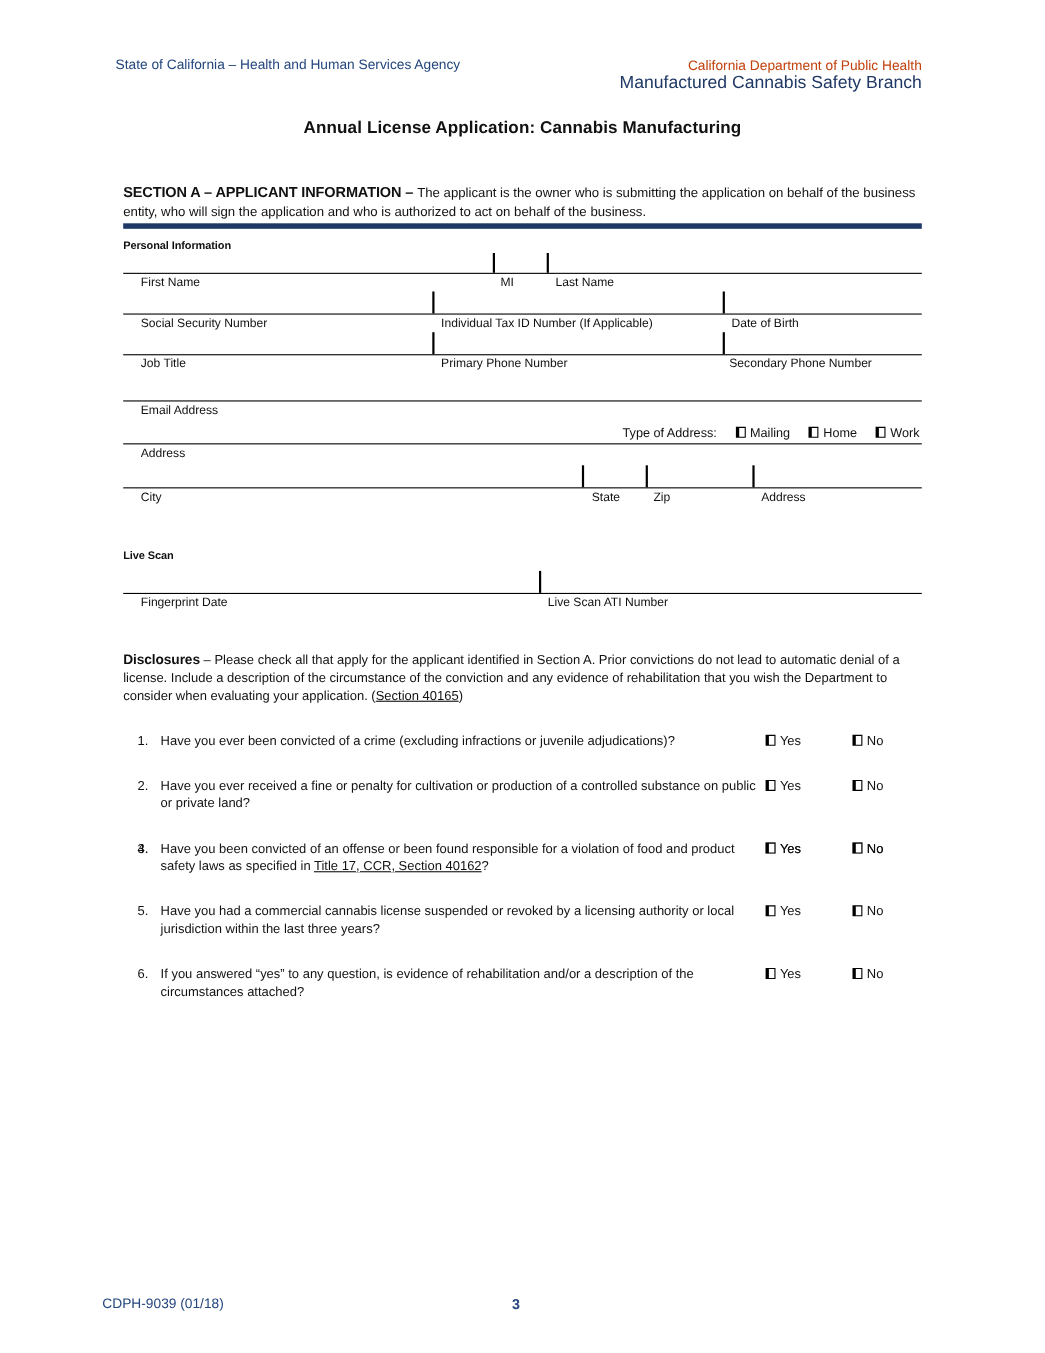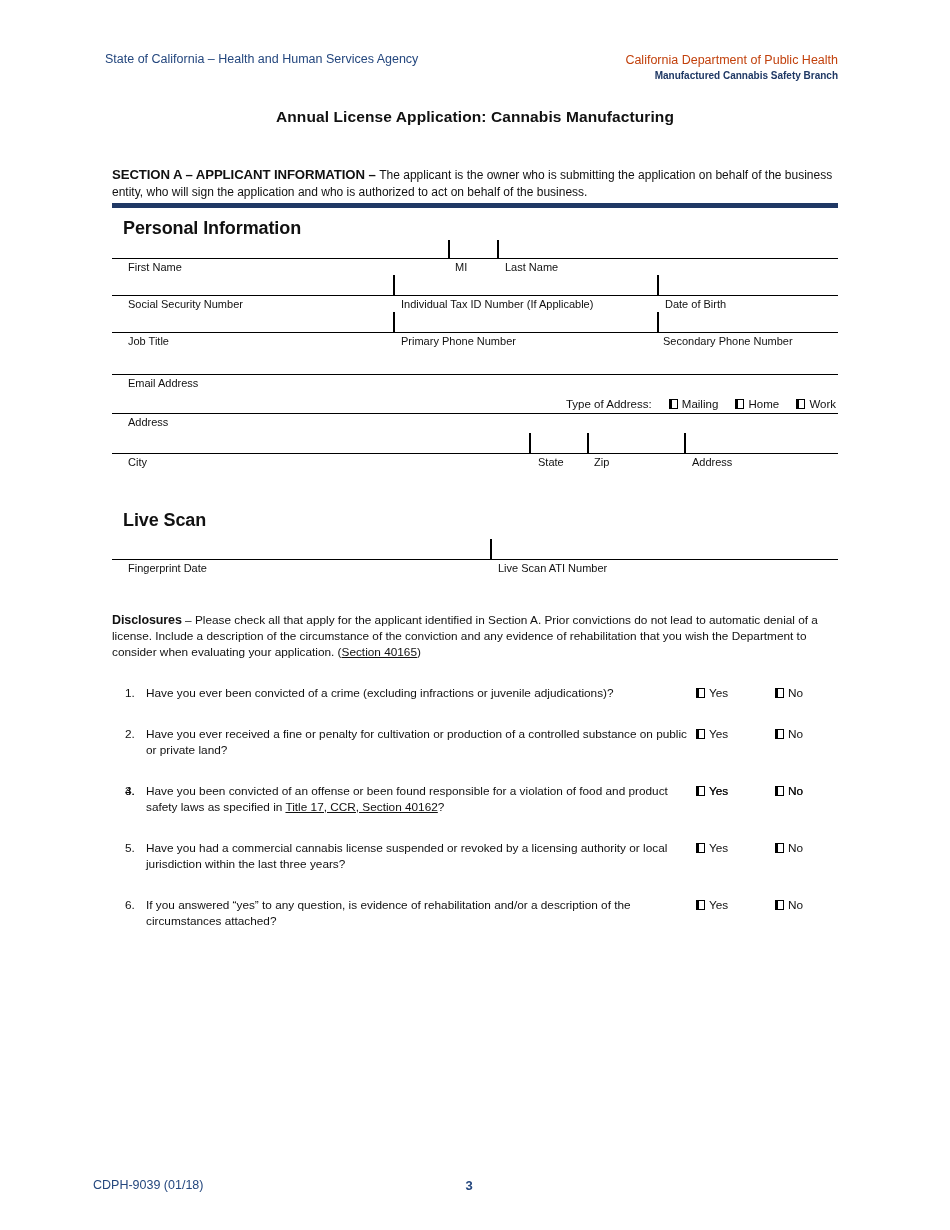--- a/index.html
+++ b/index.html
@@ -15,7 +15,7 @@
   .hdr-left { font-size:12.5px; color:#24477E; }
   .hdr-right { text-align:right; line-height:16px; }
   .hdr-right .l1 { font-size:12.5px; color:#c2410c; }
-  .hdr-right .l2 { font-size:10px; font-weight:bold; color:#1F3864; }
+  .hdr-right .l2 { font-size:16px; font-weight:normal; color:#1F3864; }
 
   .title { margin-top:24px; text-align:center; font-size:15.5px; font-weight:bold; letter-spacing:.1px; }
 

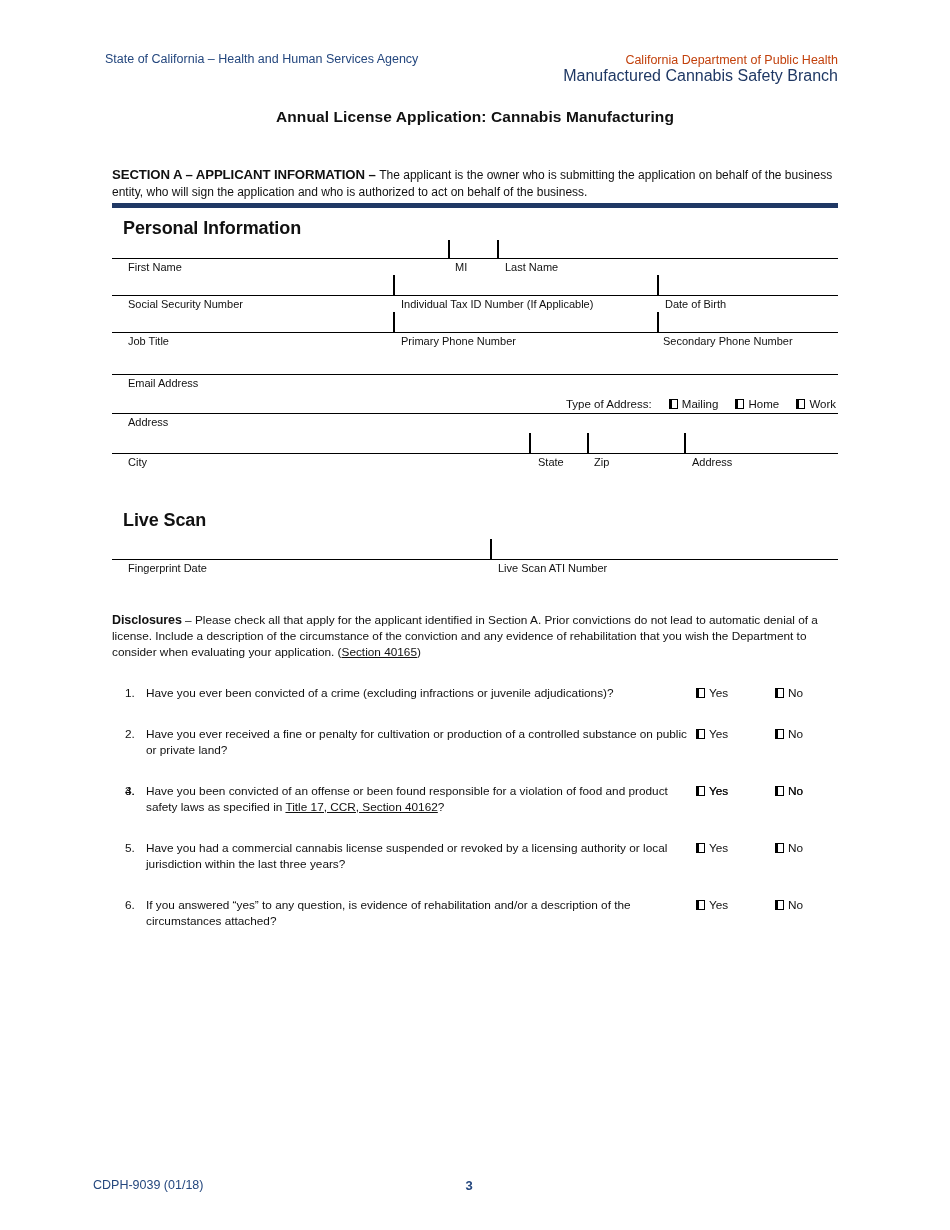--- a/index.html
+++ b/index.html
@@ -28,7 +28,7 @@
   .section-head .shead { font-weight:bold; font-size:13.2px; letter-spacing:-.1px; }
   .rule { margin-top:2px; height:4.5px; background:#1F3864; }
 
-  .subhead { font-weight:bold; font-size:18px; letter-spacing:-.1px;margin-left:11px; }
+  .subhead { font-weight:bold; font-size:10px; letter-spacing:-.1px; }
   .pi-heading { margin-top:10px; }
   .ls-heading { margin-top:40px; }
 

